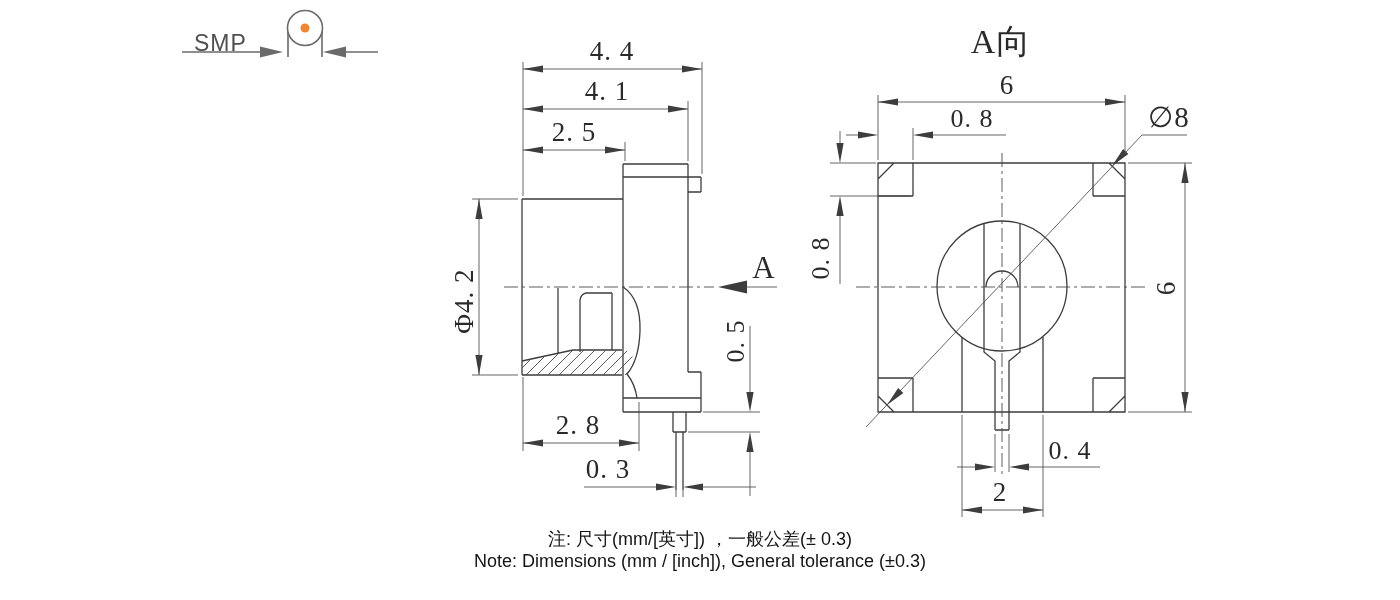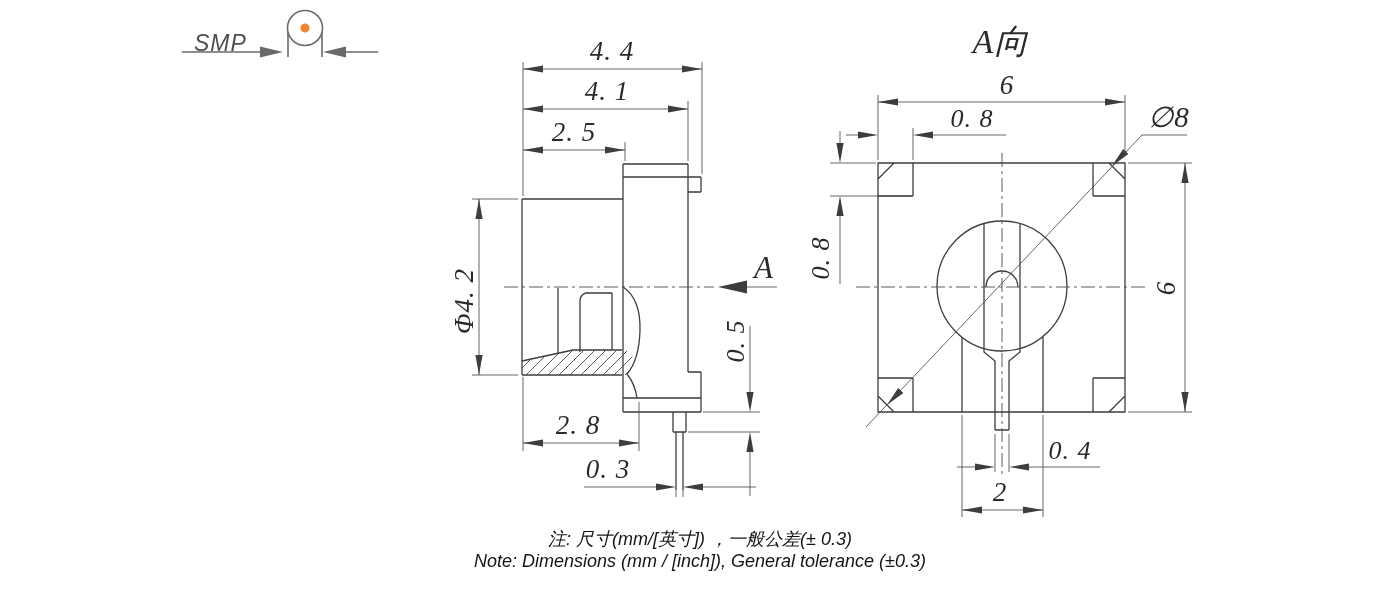--- a/index.html
+++ b/index.html
@@ -3,7 +3,7 @@
 <meta charset="utf-8">
 <style>
   html,body{margin:0;padding:0;background:#fff;}
-  #canvas{position:relative;width:1400px;height:600px;background:#fff;overflow:hidden;font-style:italic;}
+  #canvas{position:relative;width:1400px;height:600px;background:#fff;overflow:hidden;}
   svg{display:block;}
   .dim-text{font-family:"Liberation Serif","DejaVu Serif",serif;fill:#2a2a2a;letter-spacing:1px;}
   .note-text{font-family:"Liberation Sans","DejaVu Sans",sans-serif;fill:#141414;}

